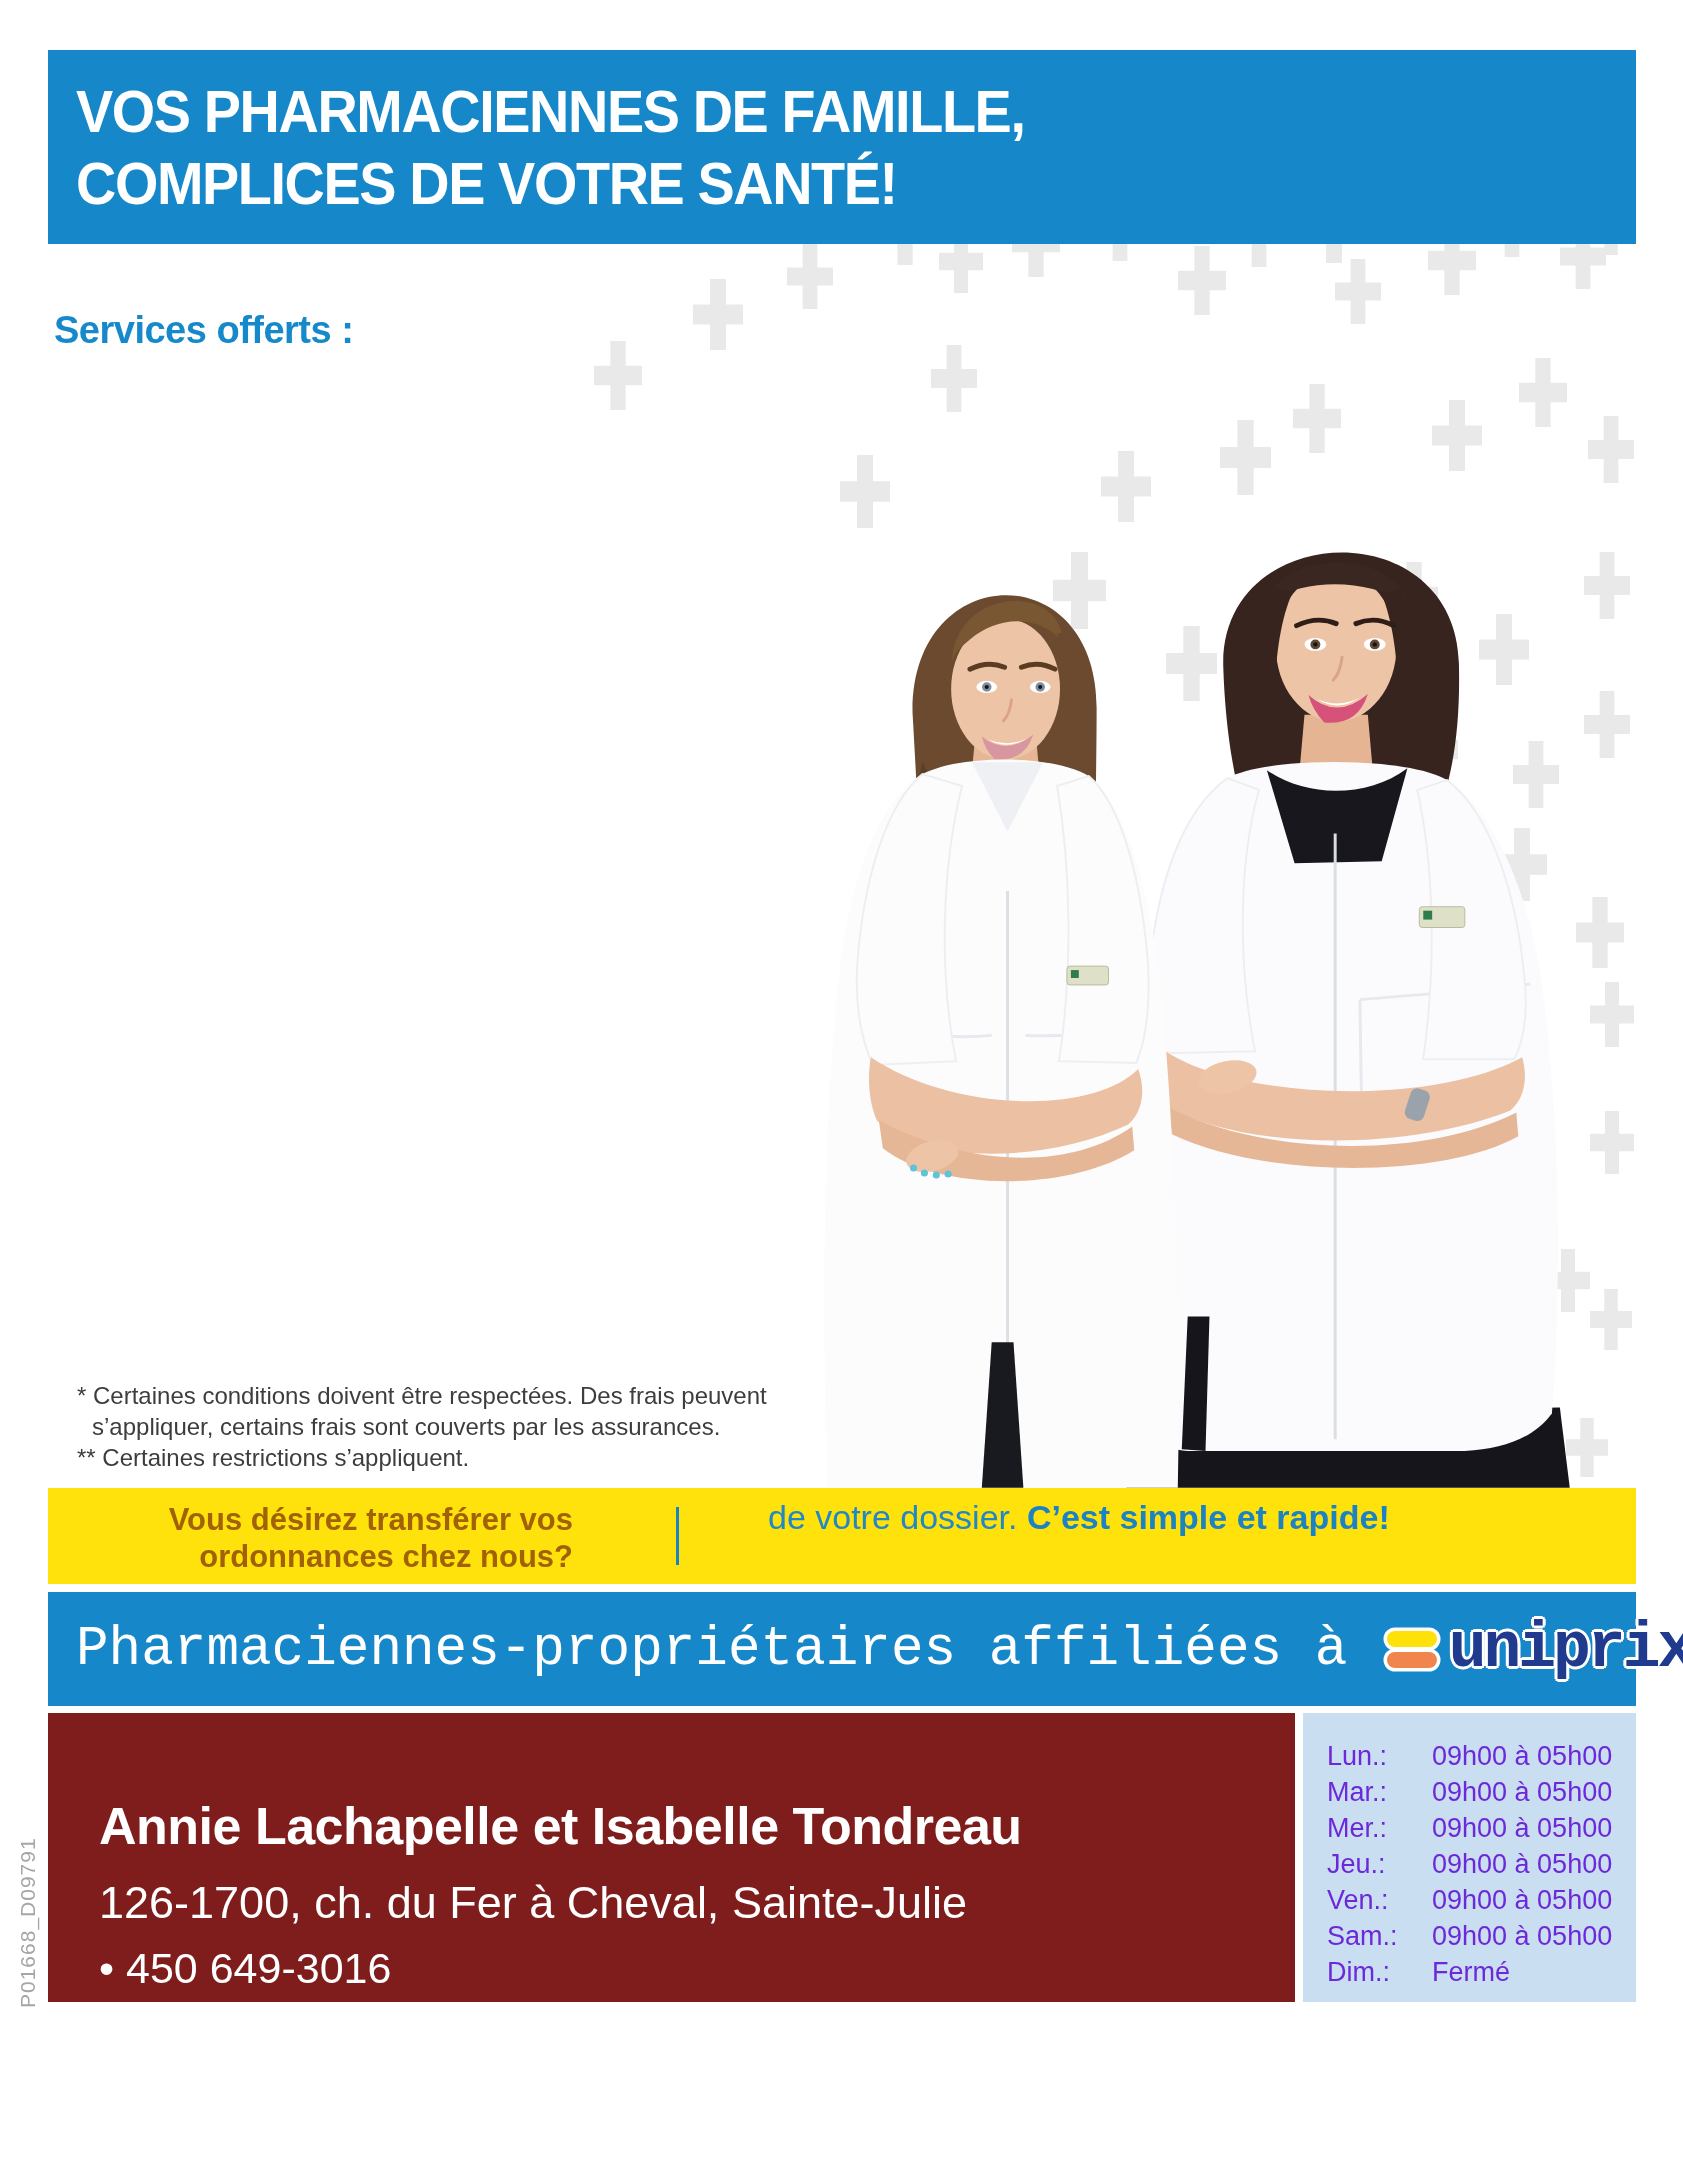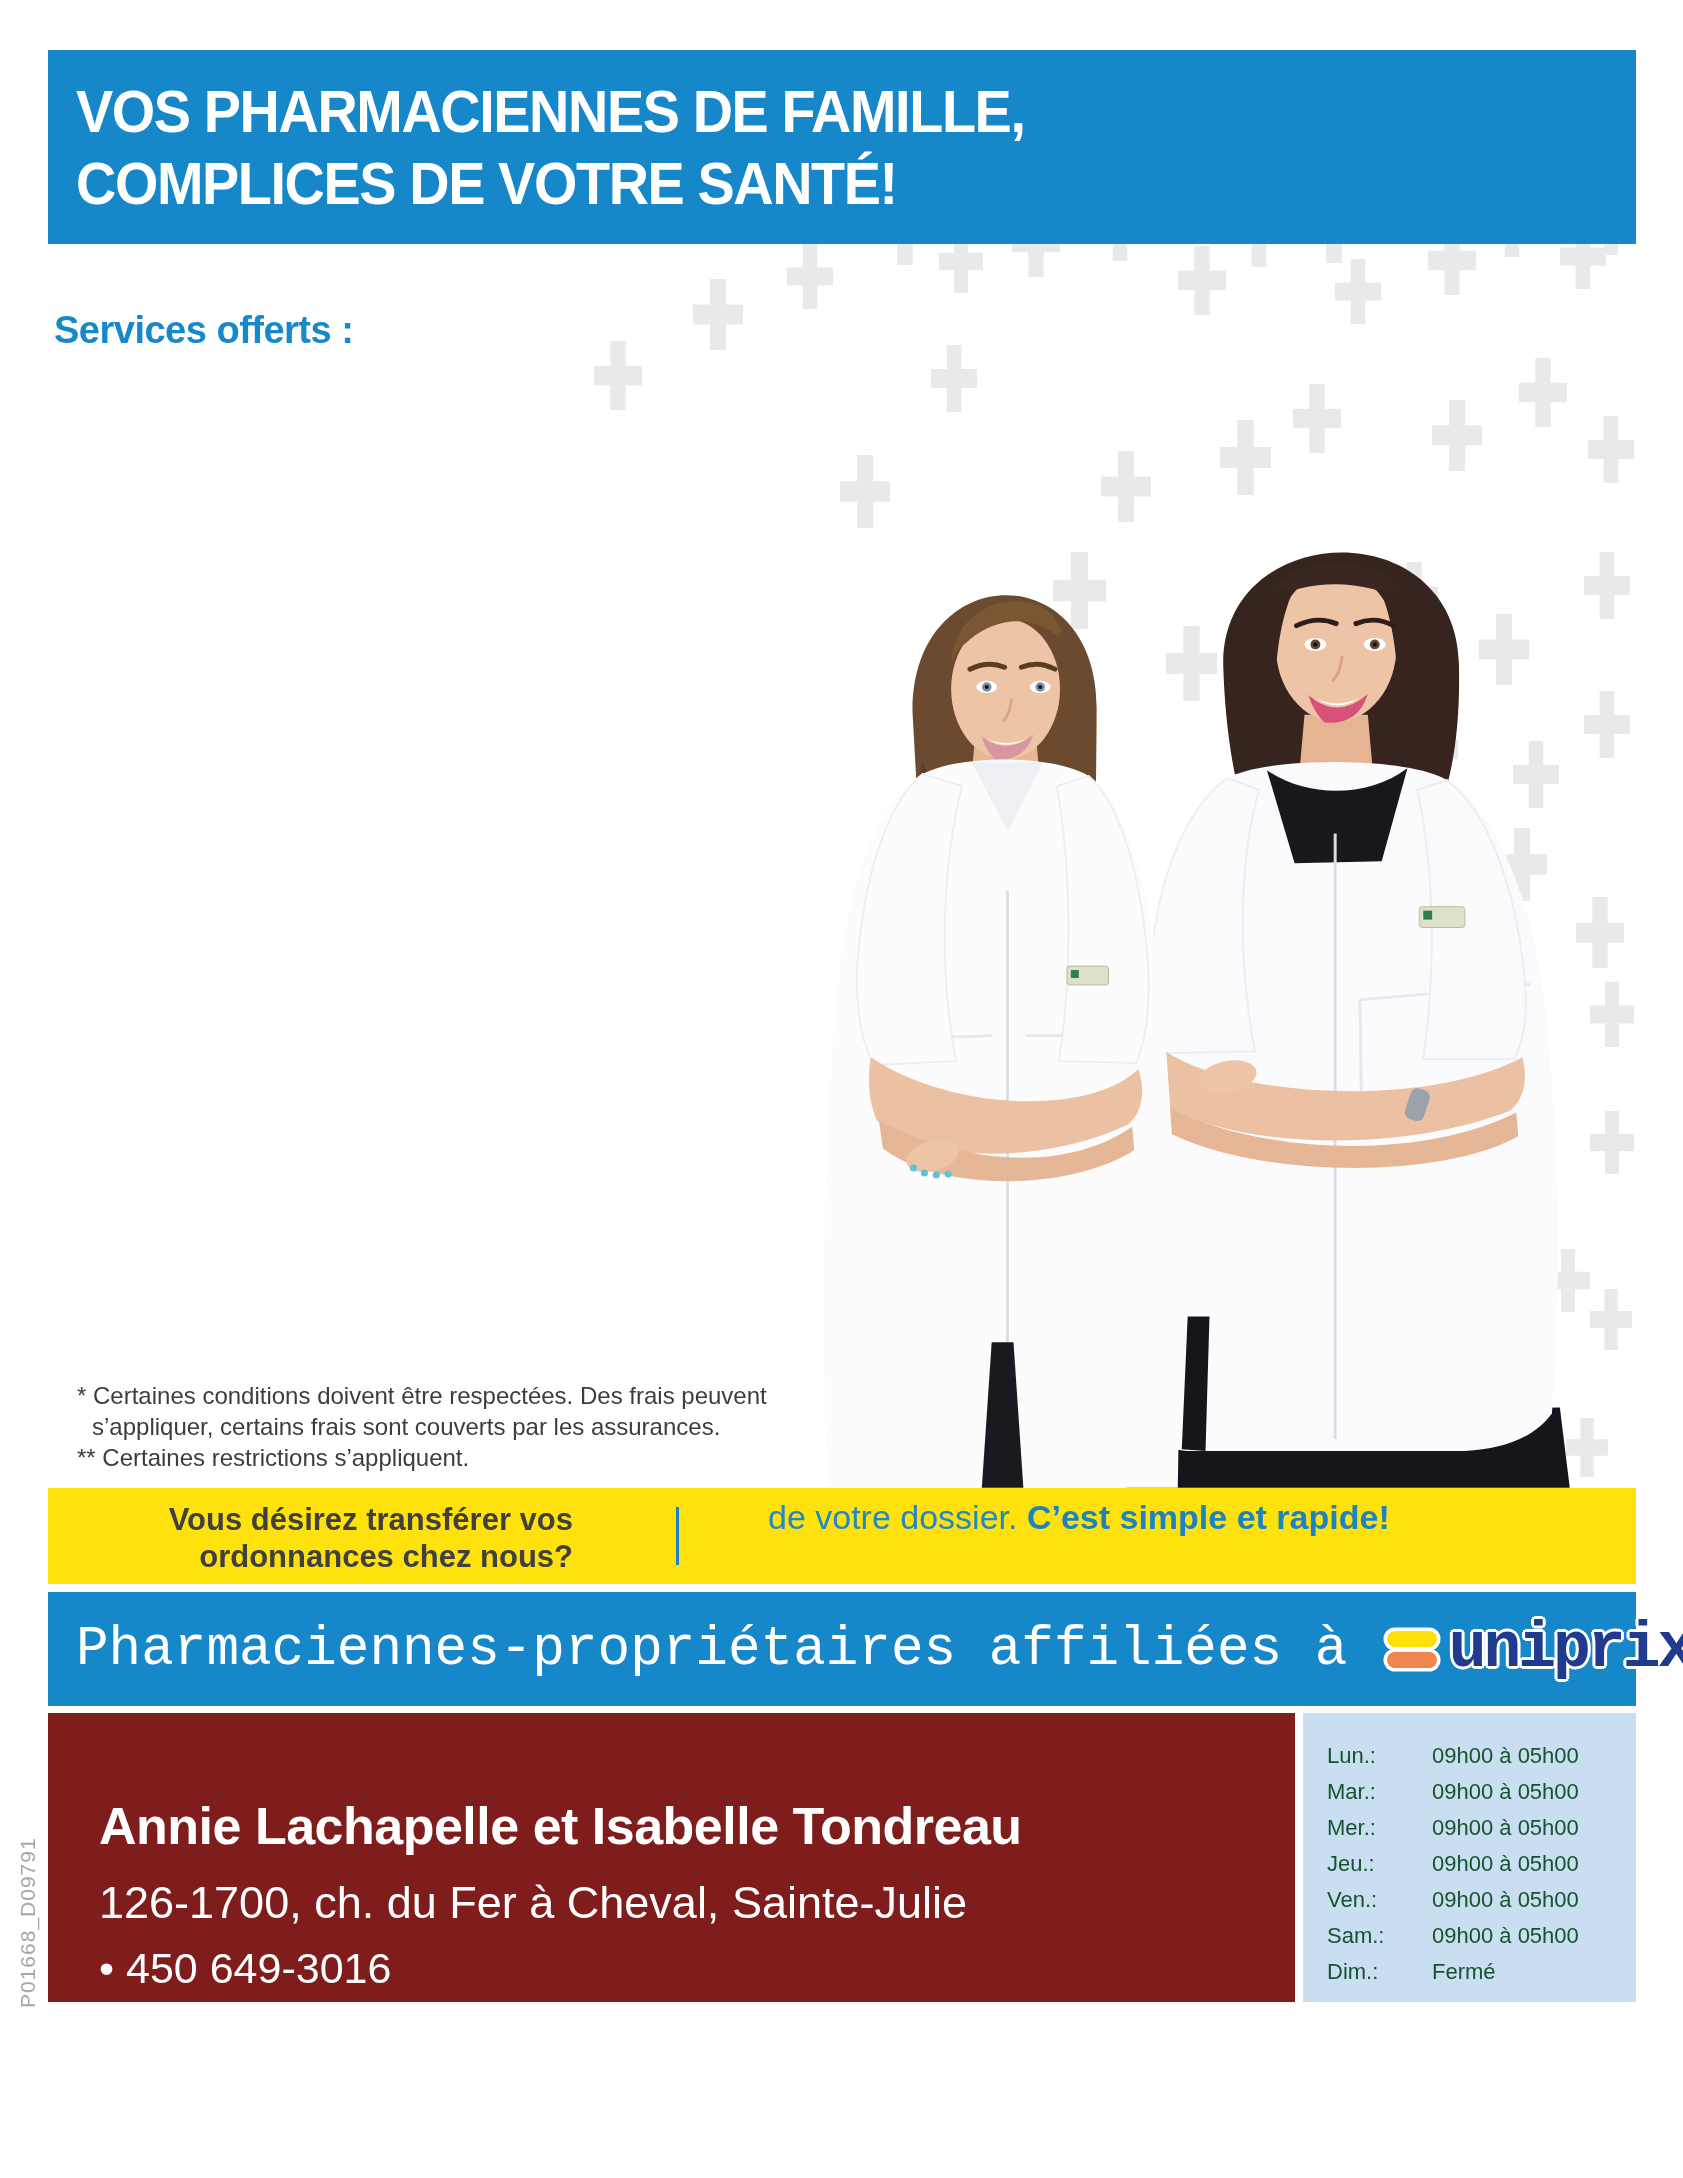--- a/index.html
+++ b/index.html
@@ -44,7 +44,7 @@
   }
   .transfer-question{
     position:absolute;left:79px;top:13px;width:446px;text-align:right;
-    color:#404040;font-weight:bold;font-size:31px;line-height:37px;
+    color:#a16207;font-weight:bold;font-size:31px;line-height:37px;
   }
   .transfer-divider{
     position:absolute;left:628px;top:19px;width:3px;height:58px;background:#1b82c4;

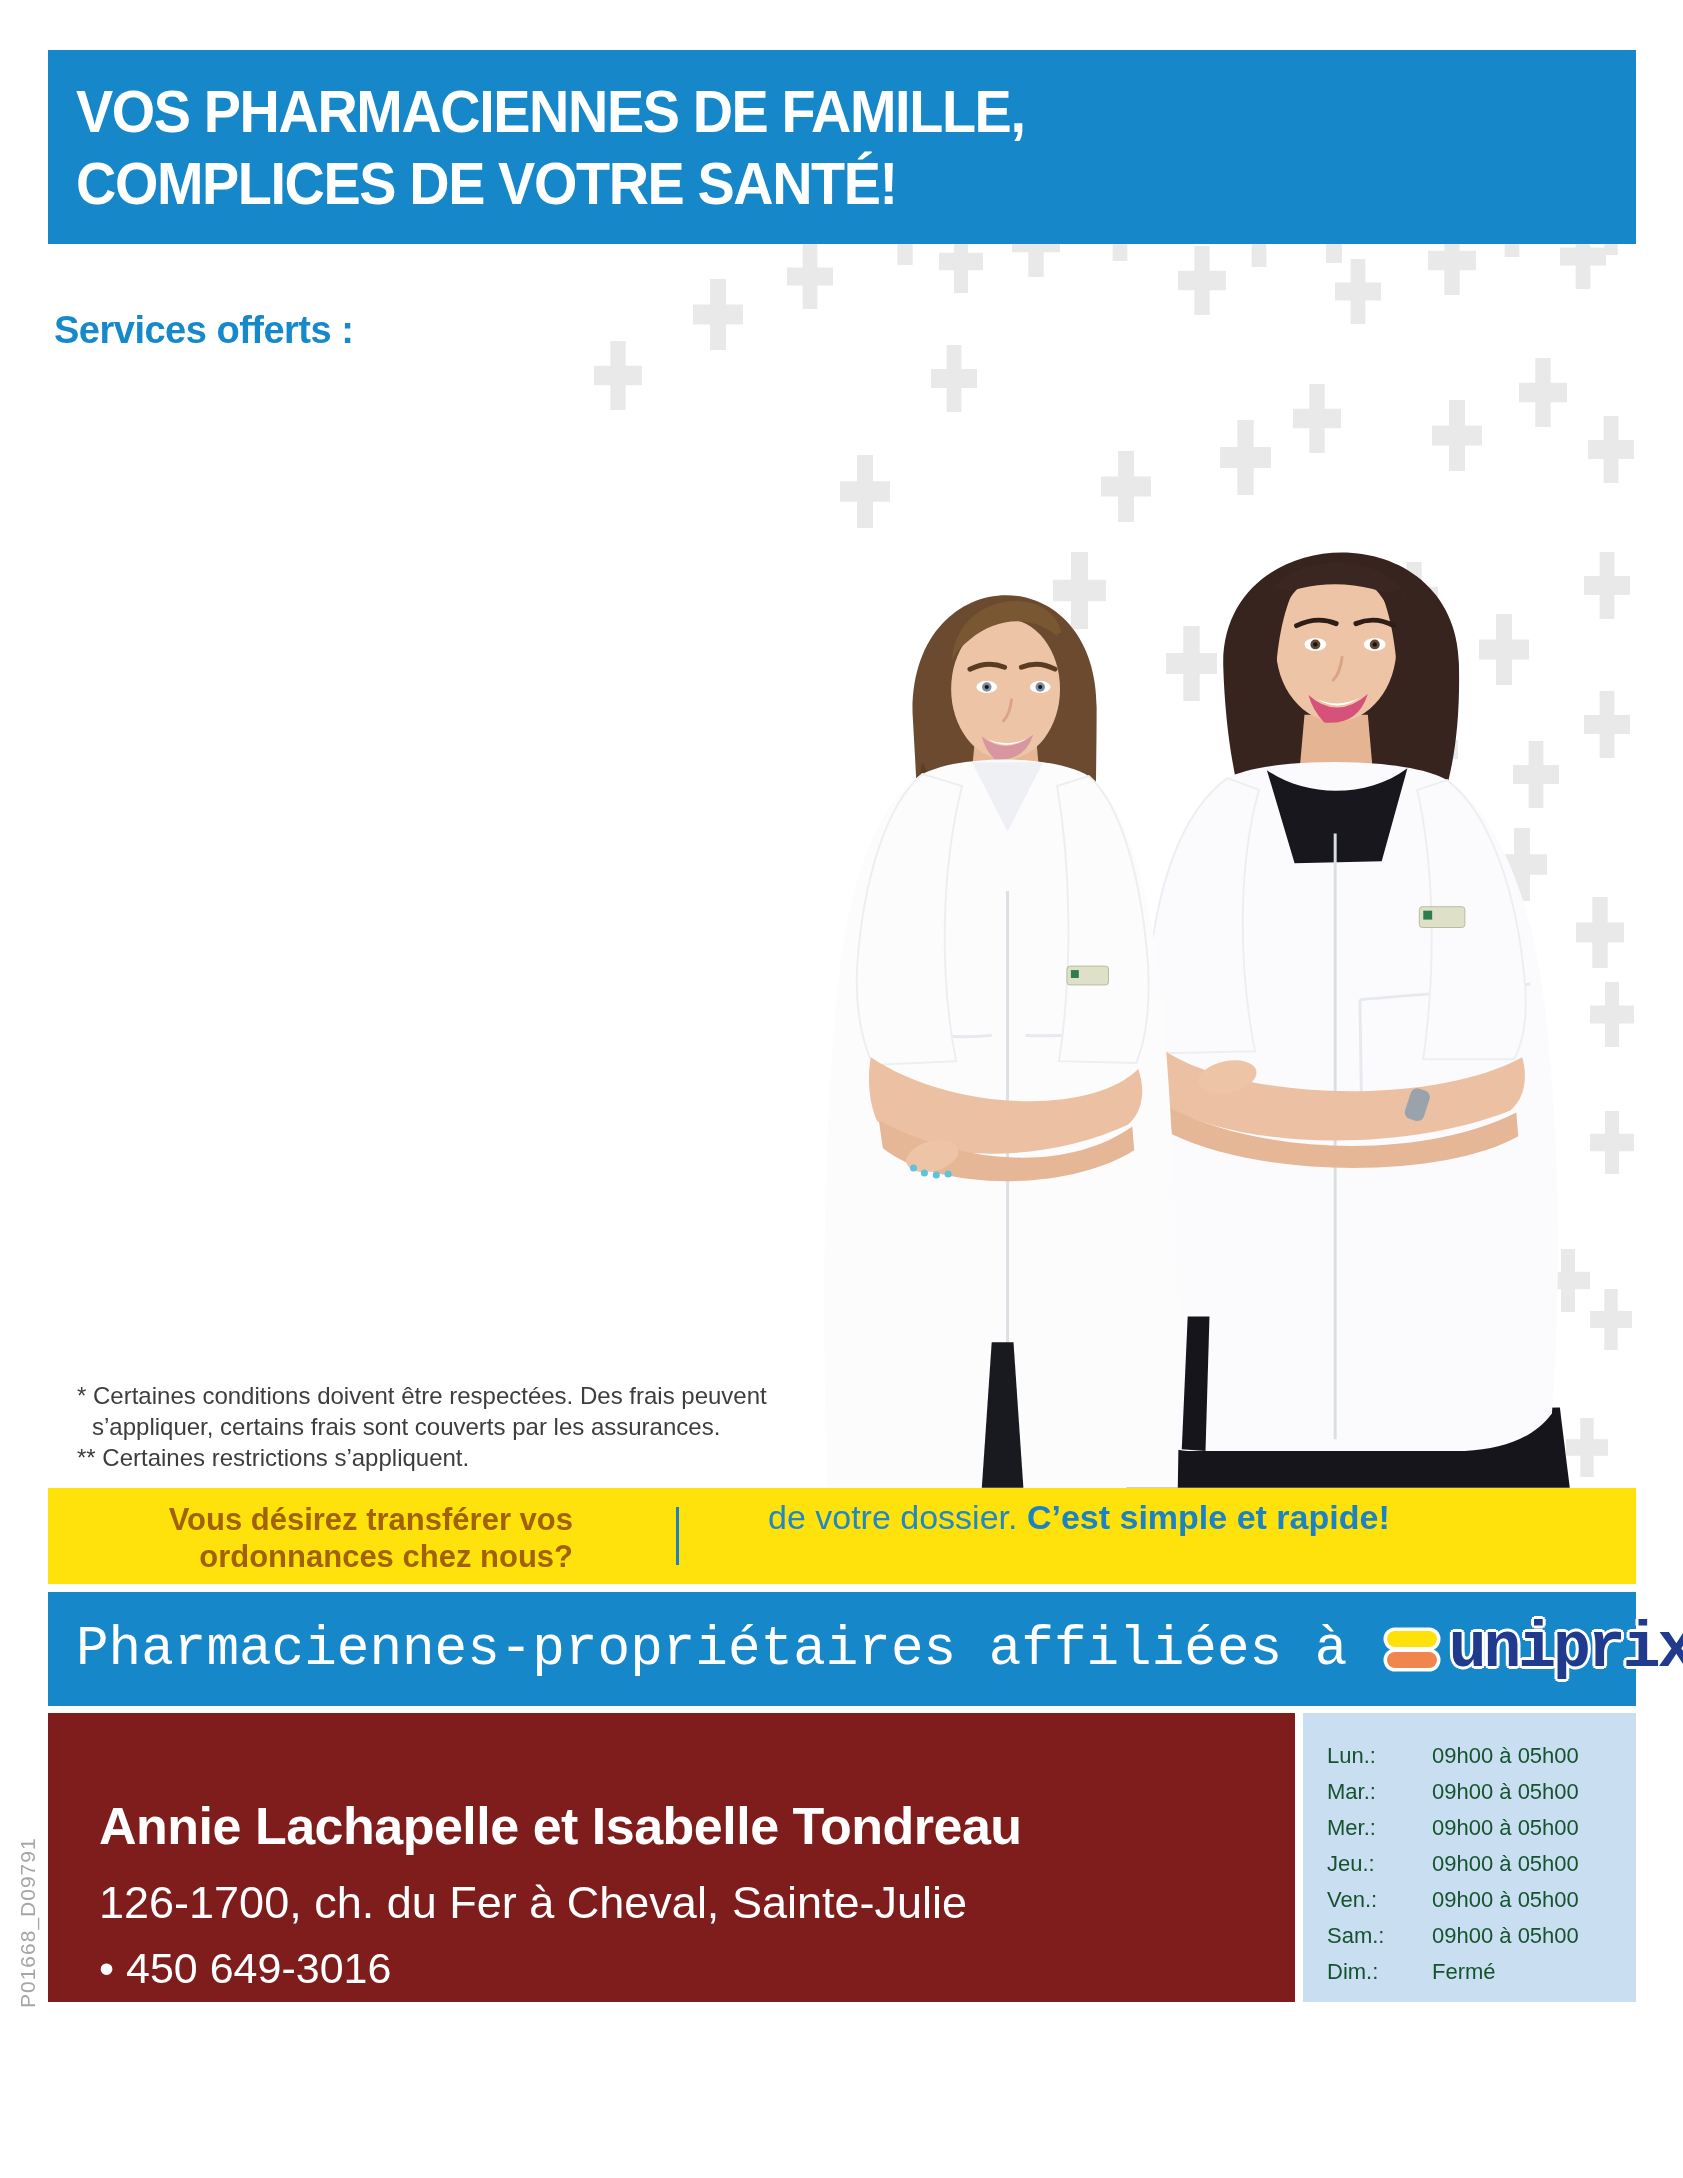--- a/index.html
+++ b/index.html
@@ -89,7 +89,7 @@
     position:absolute;left:1303px;top:1713px;width:333px;height:289px;
     background:#c9def1;z-index:4;box-sizing:border-box;padding:25px 0 0 24px;
   }
-  .hour-row{color:#14532d;font-size:22px;line-height:36px;white-space:nowrap;}
+  .hour-row{color:#6d28d9;font-size:27px;line-height:36px;white-space:nowrap;}
   .hour-row .day{display:inline-block;width:105px;}
   
   .tagline{

